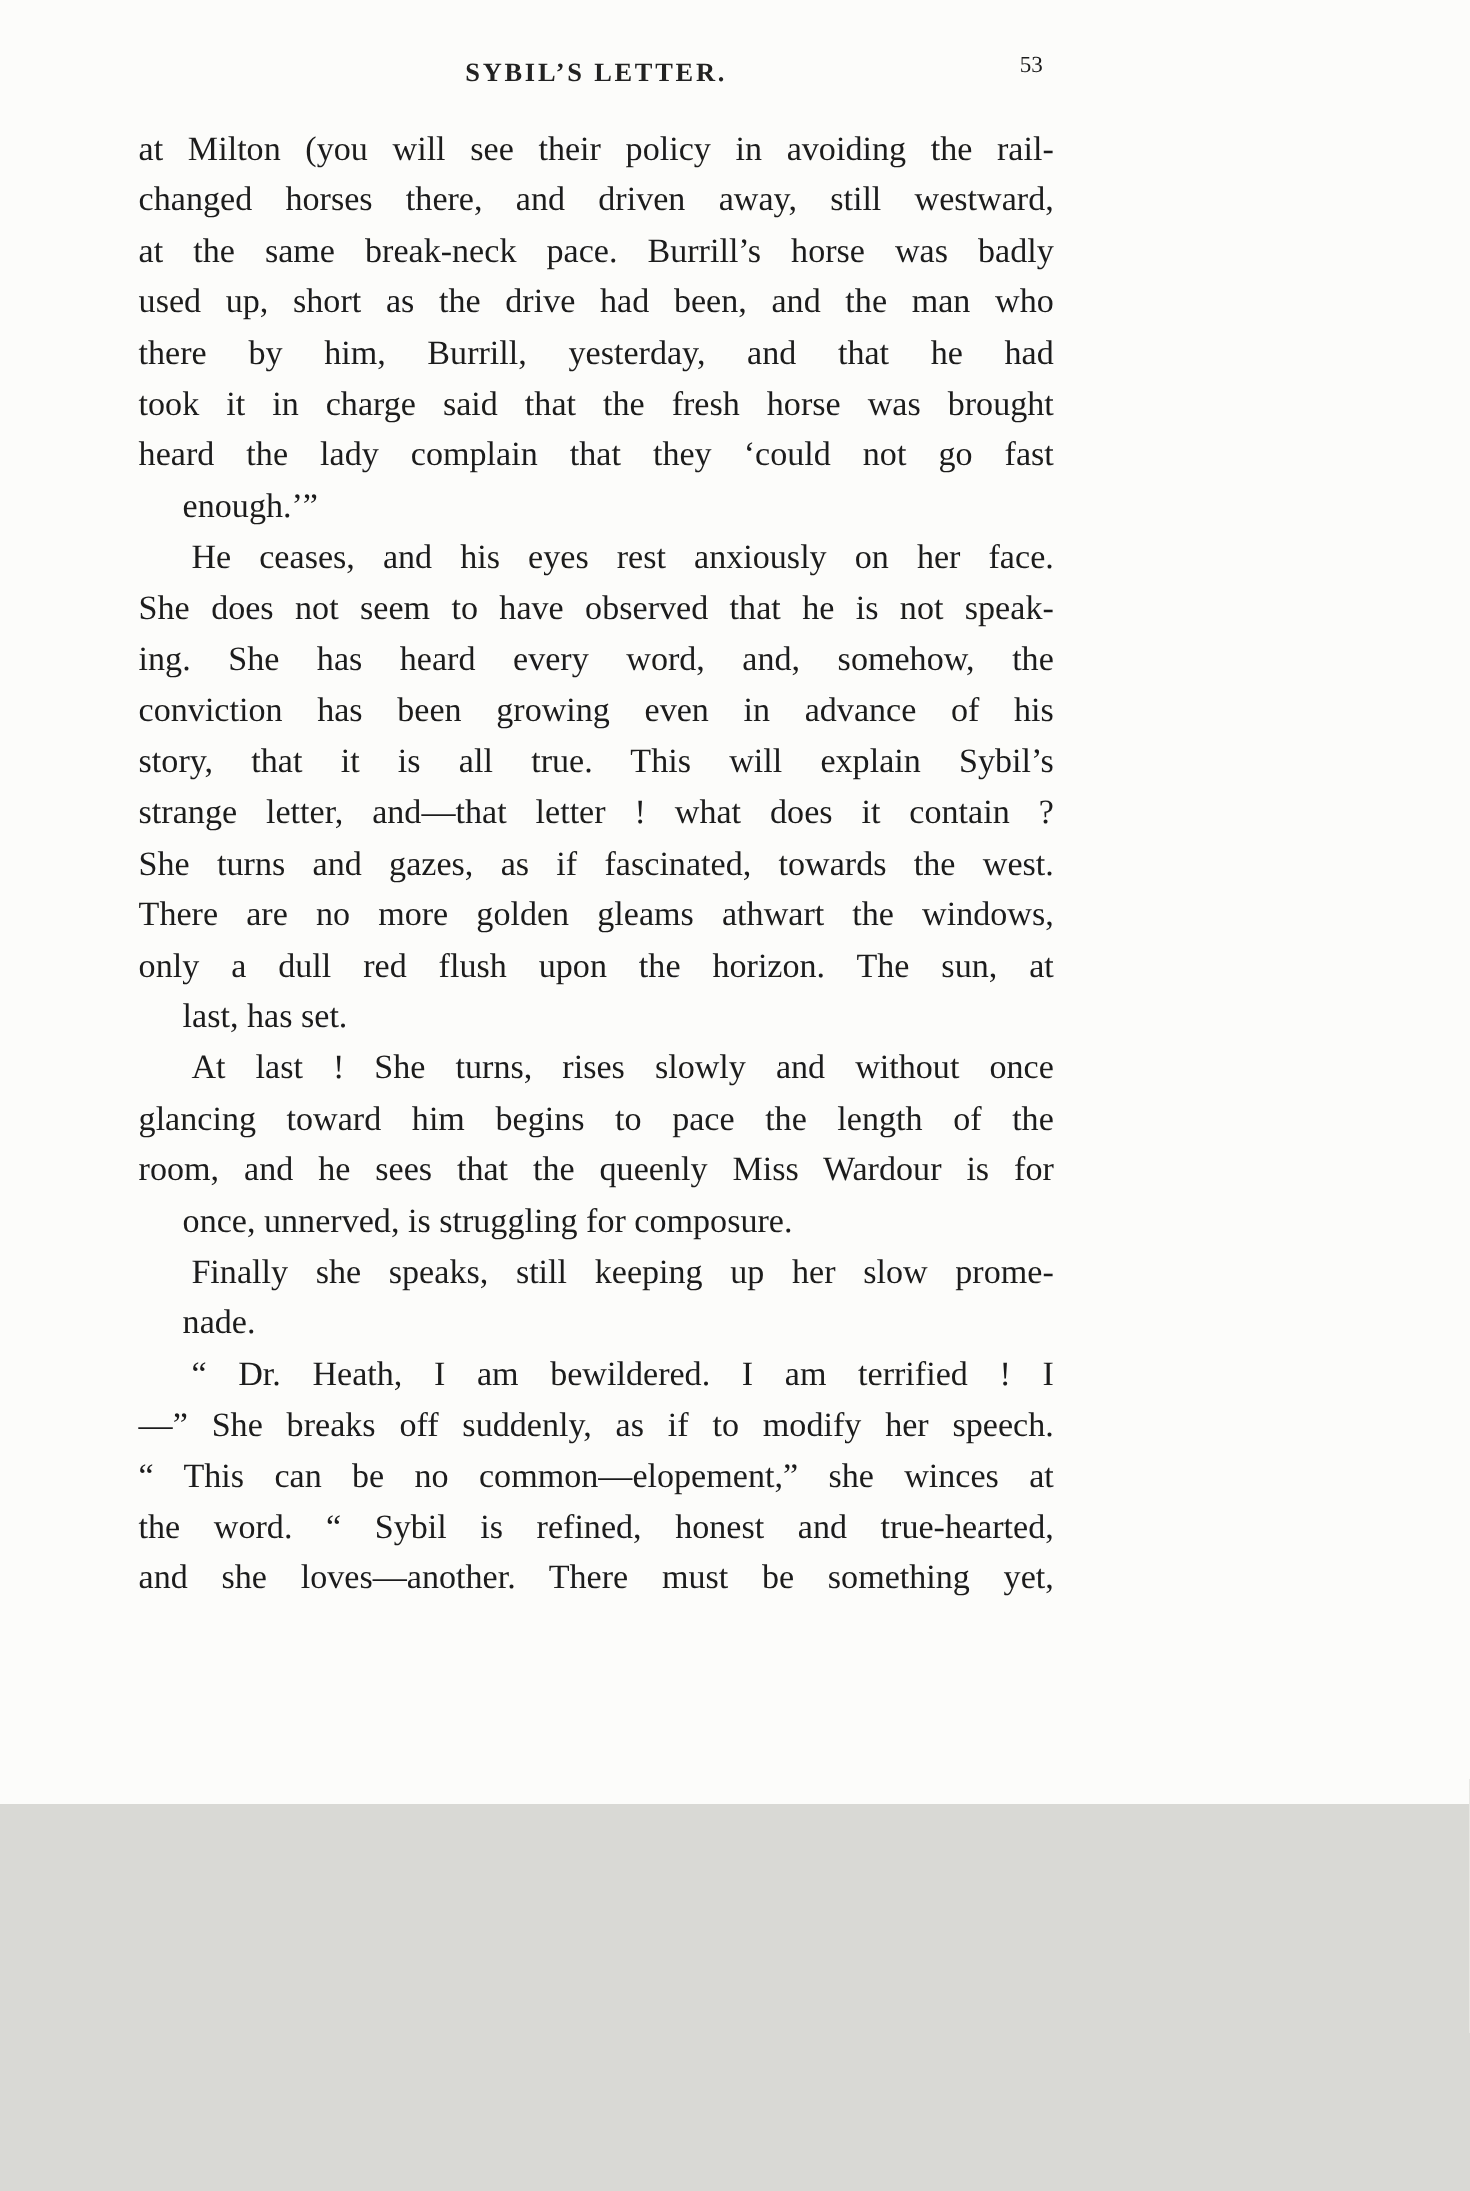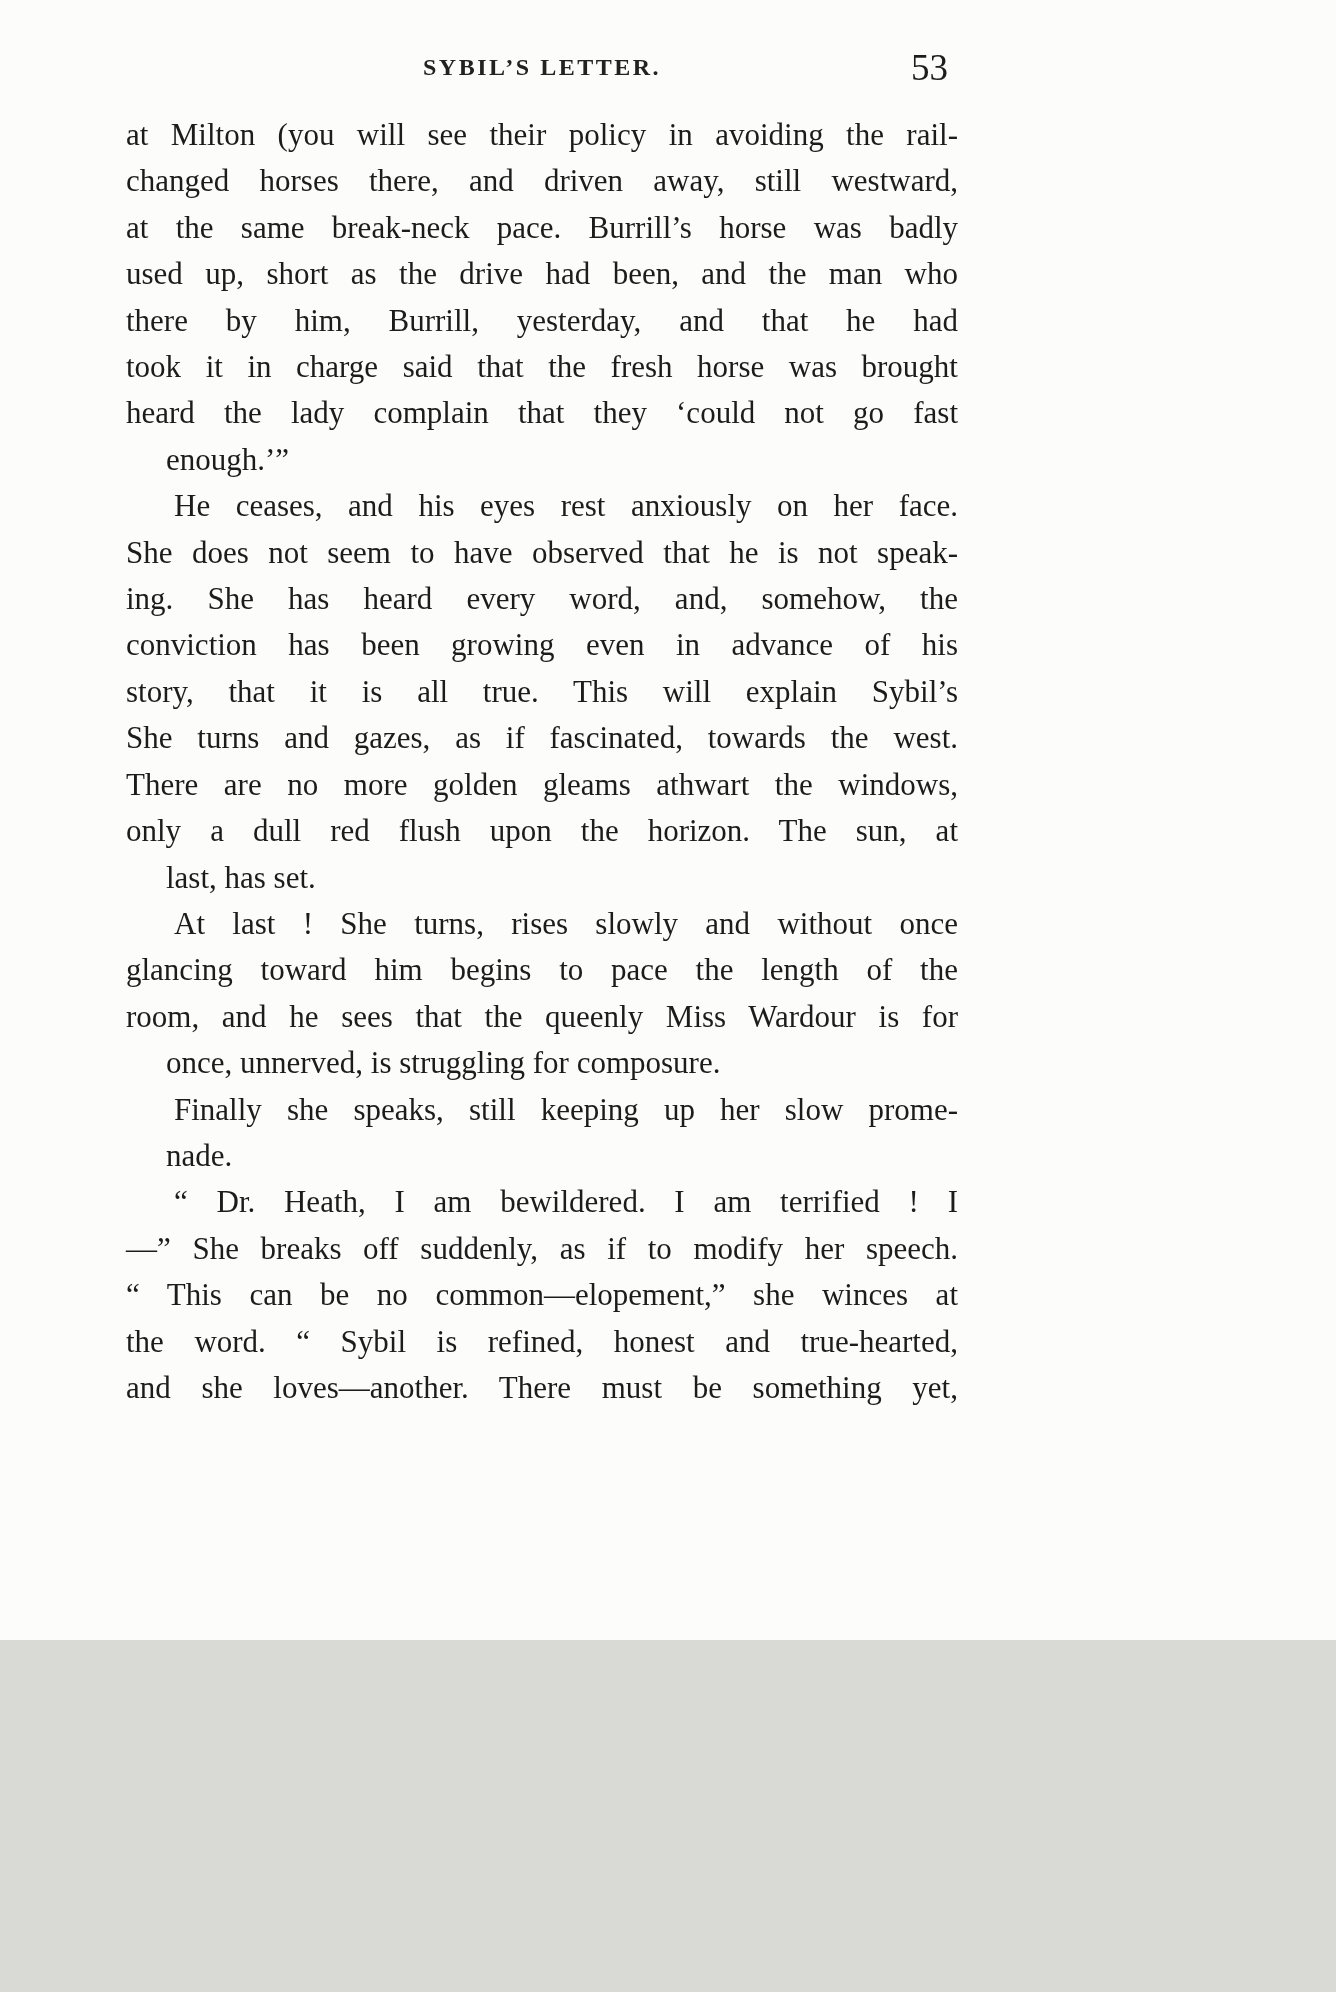--- a/index.html
+++ b/index.html
@@ -43,7 +43,7 @@
     position: absolute;
     right: 10px;
     top: 4px;
-    font-size: 37px;
+    font-size: 21px;
     color: #1c1c1c;
   }
   .page-body {

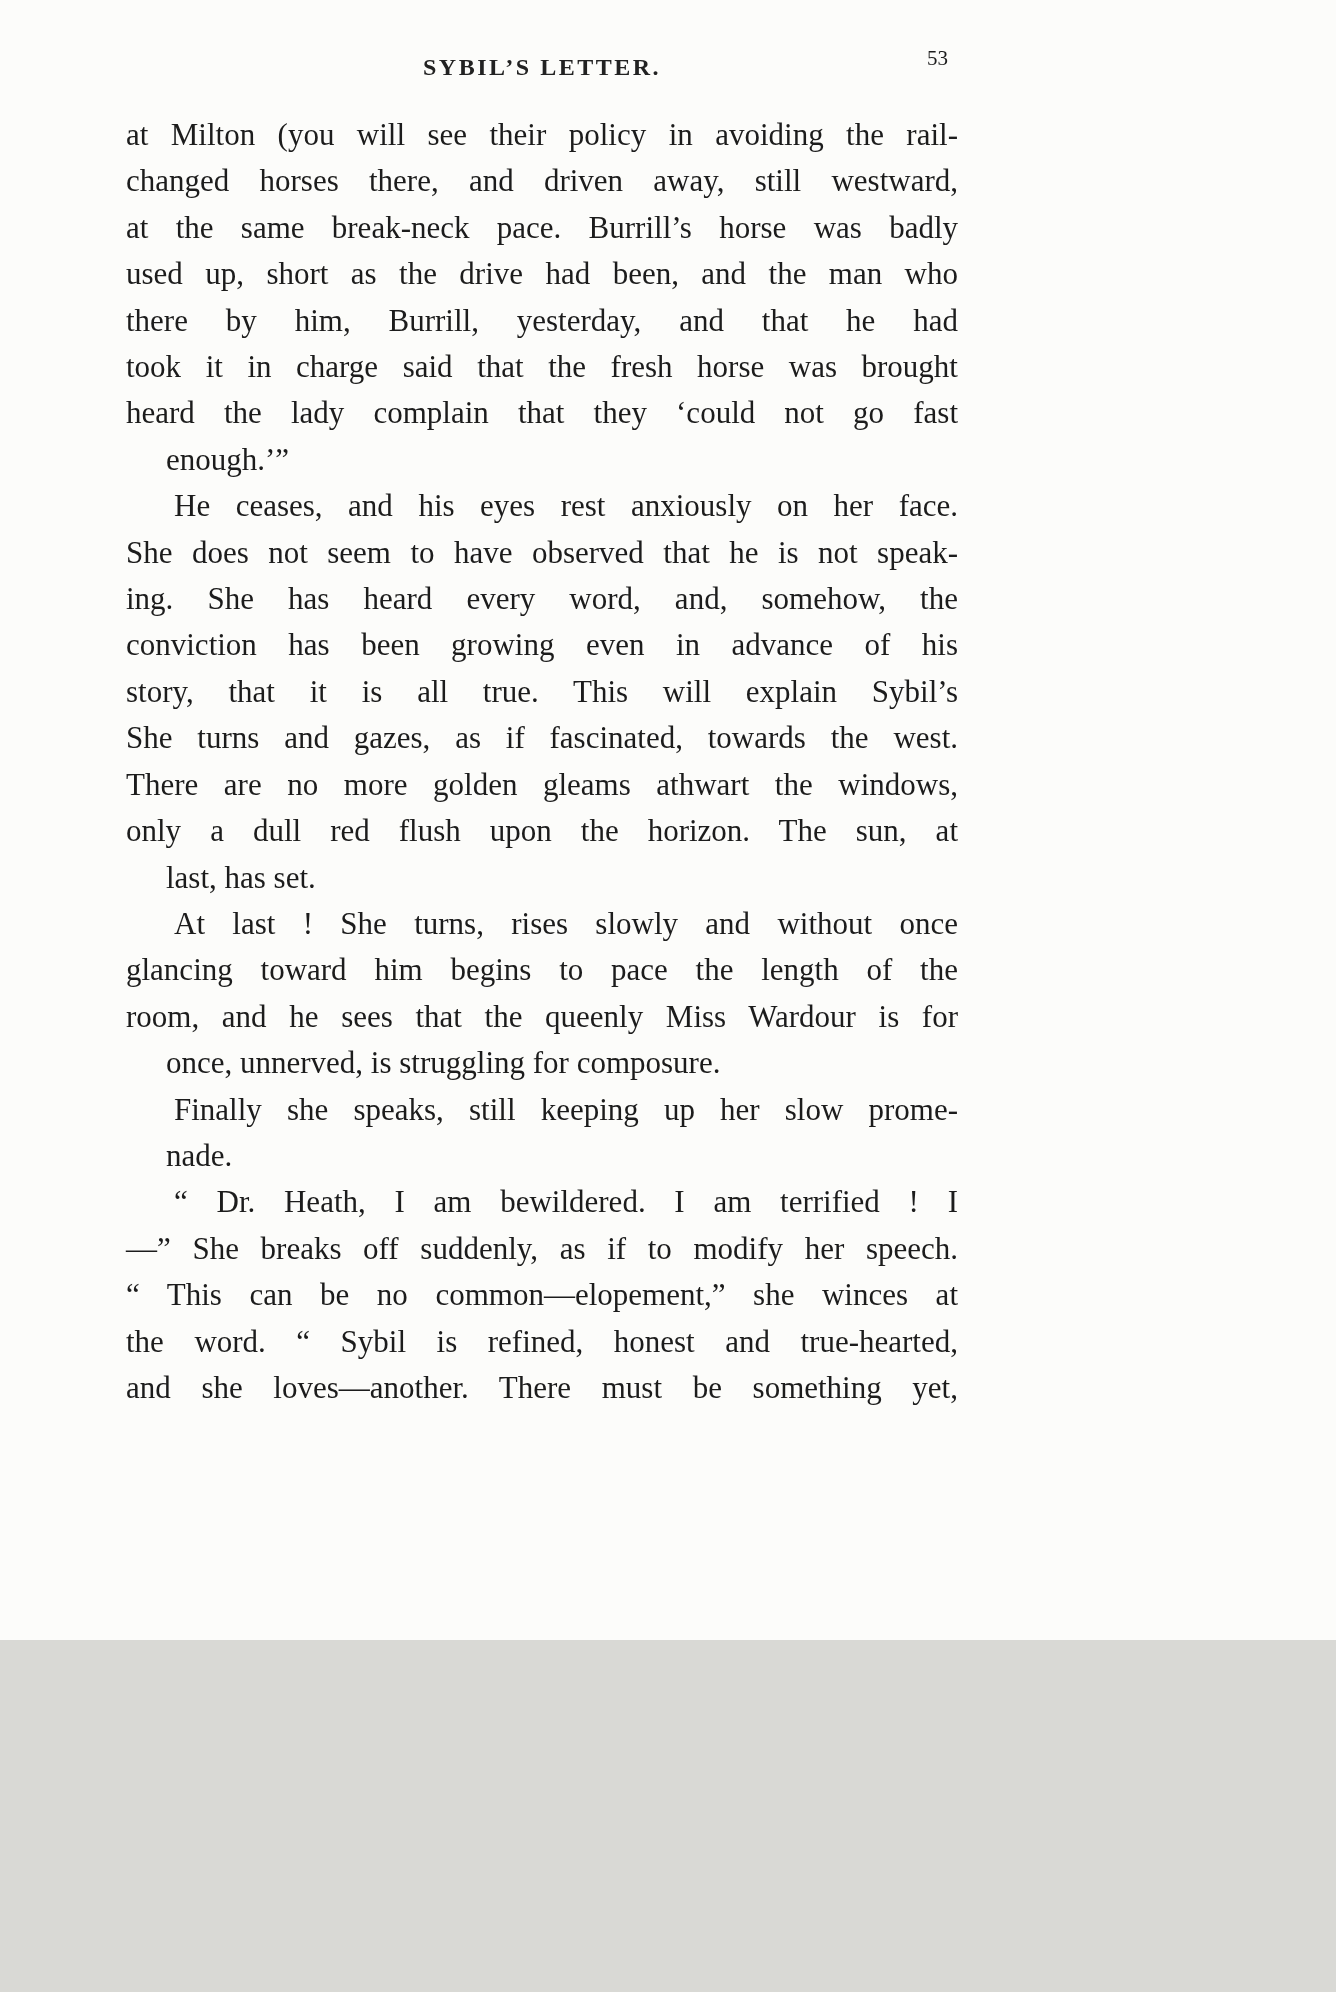--- a/index.html
+++ b/index.html
@@ -92,6 +92,7 @@
           <div class="line">ing.  She has heard every word, and, somehow, the</div>
           <div class="line">conviction has been growing even in advance of his</div>
           <div class="line">story, that it is all true.  This will explain Sybil’s</div>
+          <div class="line">strange letter, and—that letter !  what does it contain ?</div>
           <div class="line">She turns and gazes, as if fascinated, towards the west.</div>
           <div class="line">There are no more golden gleams athwart the windows,</div>
           <div class="line">only a dull red flush upon the horizon.  The sun, at</div>

